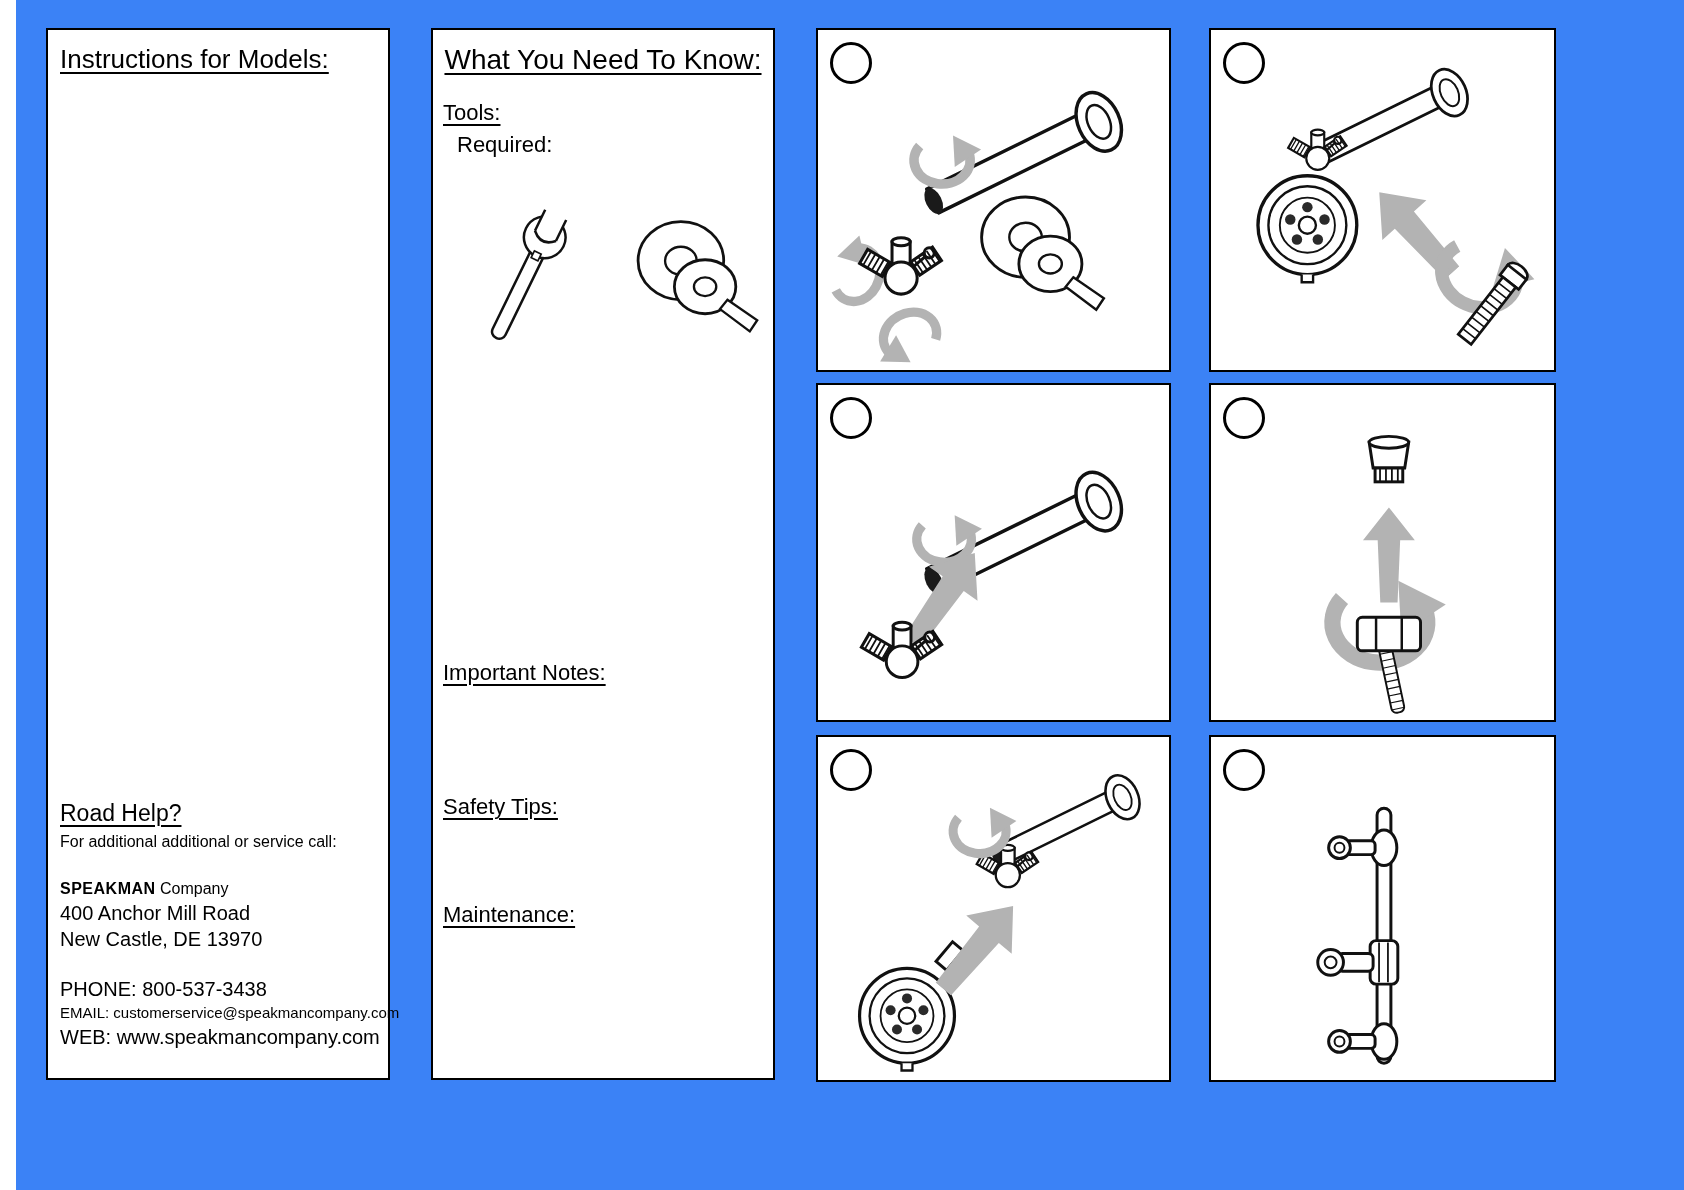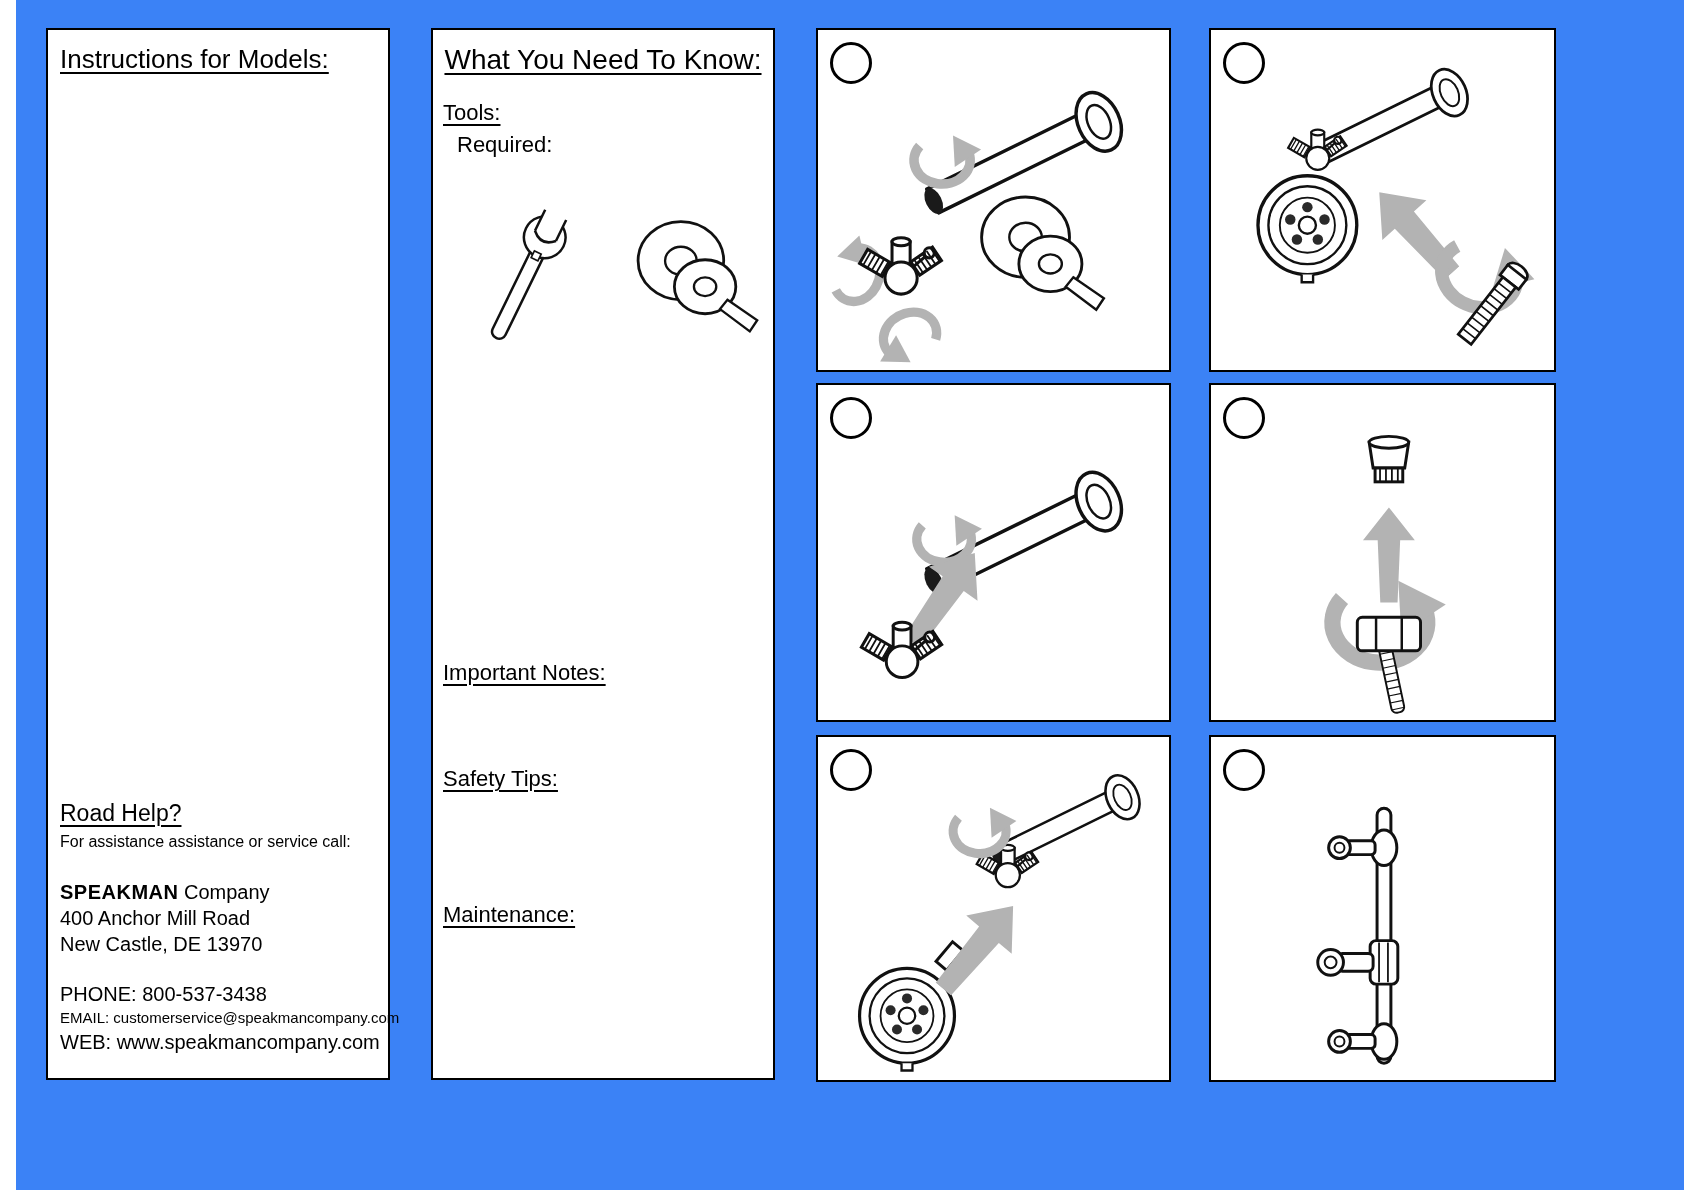--- a/index.html
+++ b/index.html
@@ -32,7 +32,7 @@
   .tools-h { top:70px; }
   .required-l { position:absolute; left:24px; top:102px; font-size:22px; }
   .notes-h { top:630px; }
-  .safety-h { top:736px; }
+  .safety-h { top:764px; }
   .maint-h { top:872px; }
   .tools-art { position:absolute; left:18px; top:168px; }
 

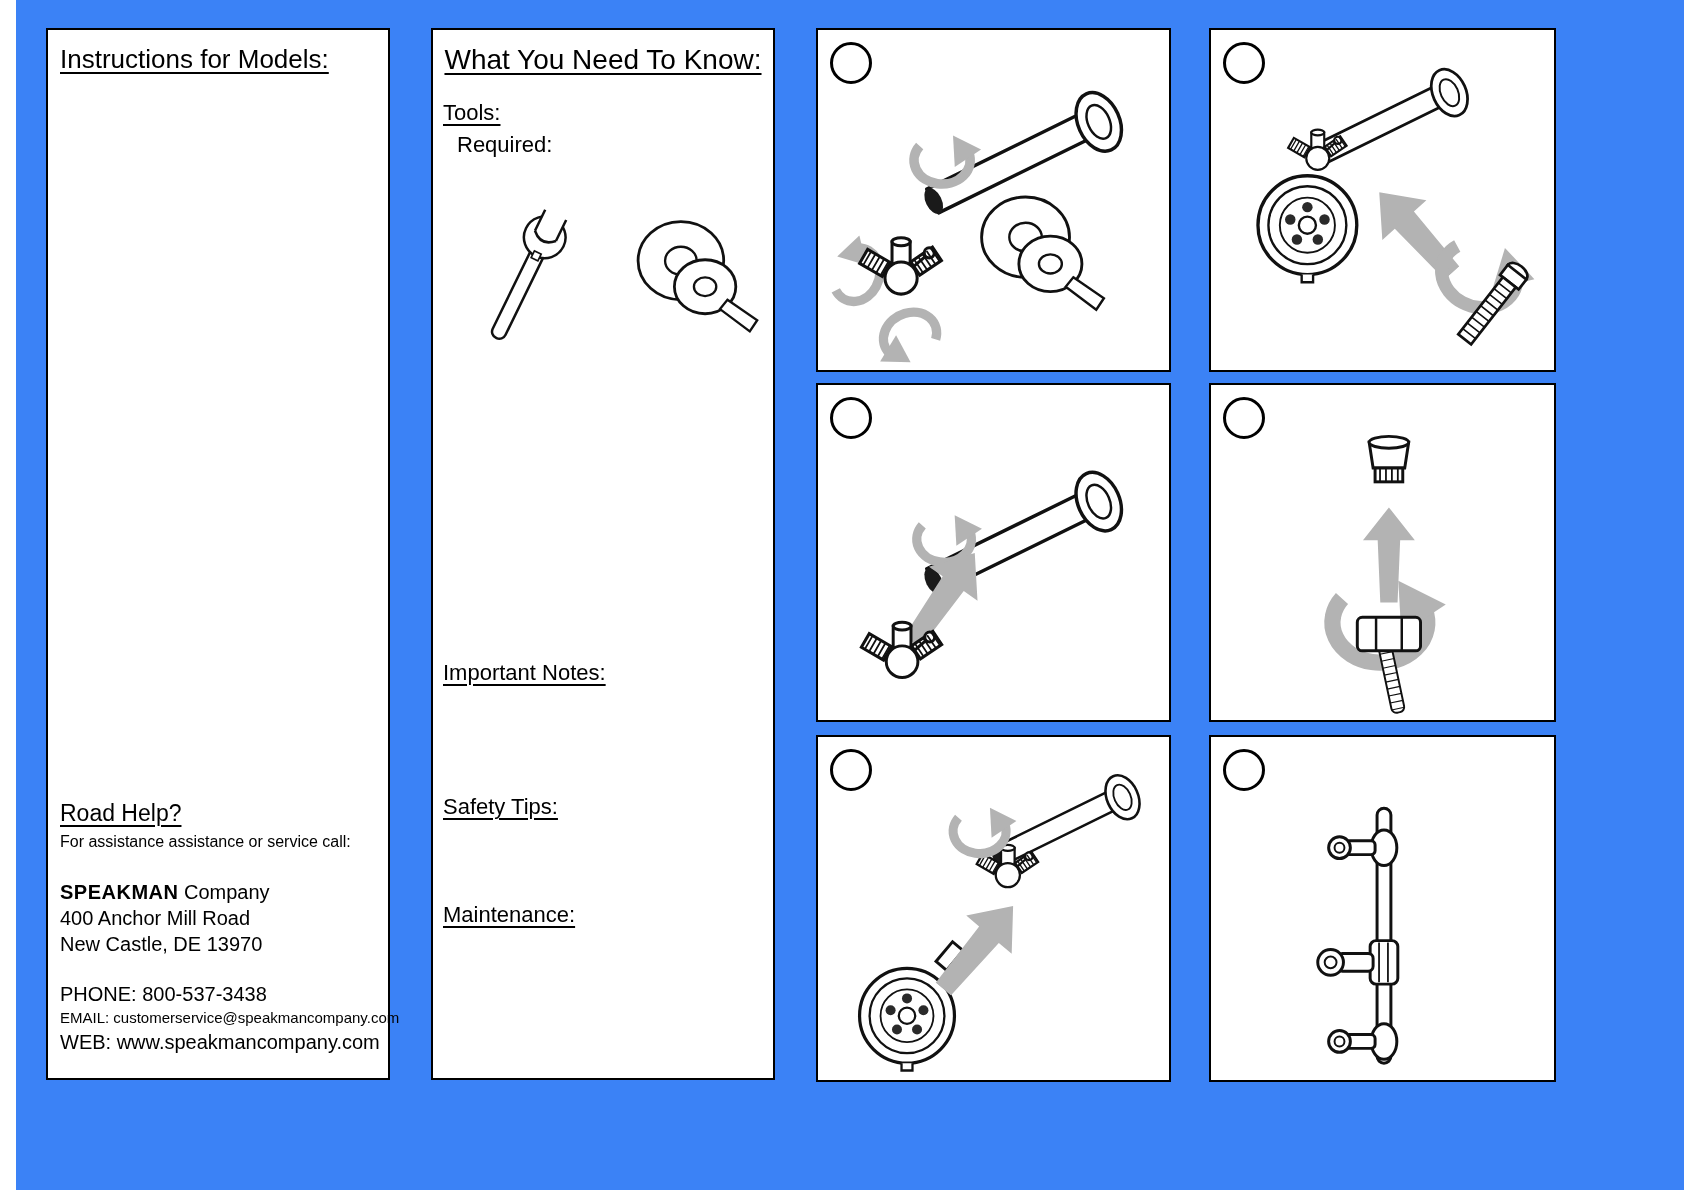--- a/index.html
+++ b/index.html
@@ -155,7 +155,7 @@
     <h1 class="models-title underline">Instructions for Models:</h1>
     <div class="need-help">
       <h2 class="nh-title underline">Road Help?</h2>
-      <p class="nh-sub">For assistance assistance or service call:</p>
+      <p class="nh-sub">For additional additional or service call:</p>
       <p class="nh-company"><strong>SPEAKMAN</strong><span> Company</span></p>
       <p class="nh-line">400 Anchor Mill Road</p>
       <p class="nh-line">New Castle, DE 13970</p>

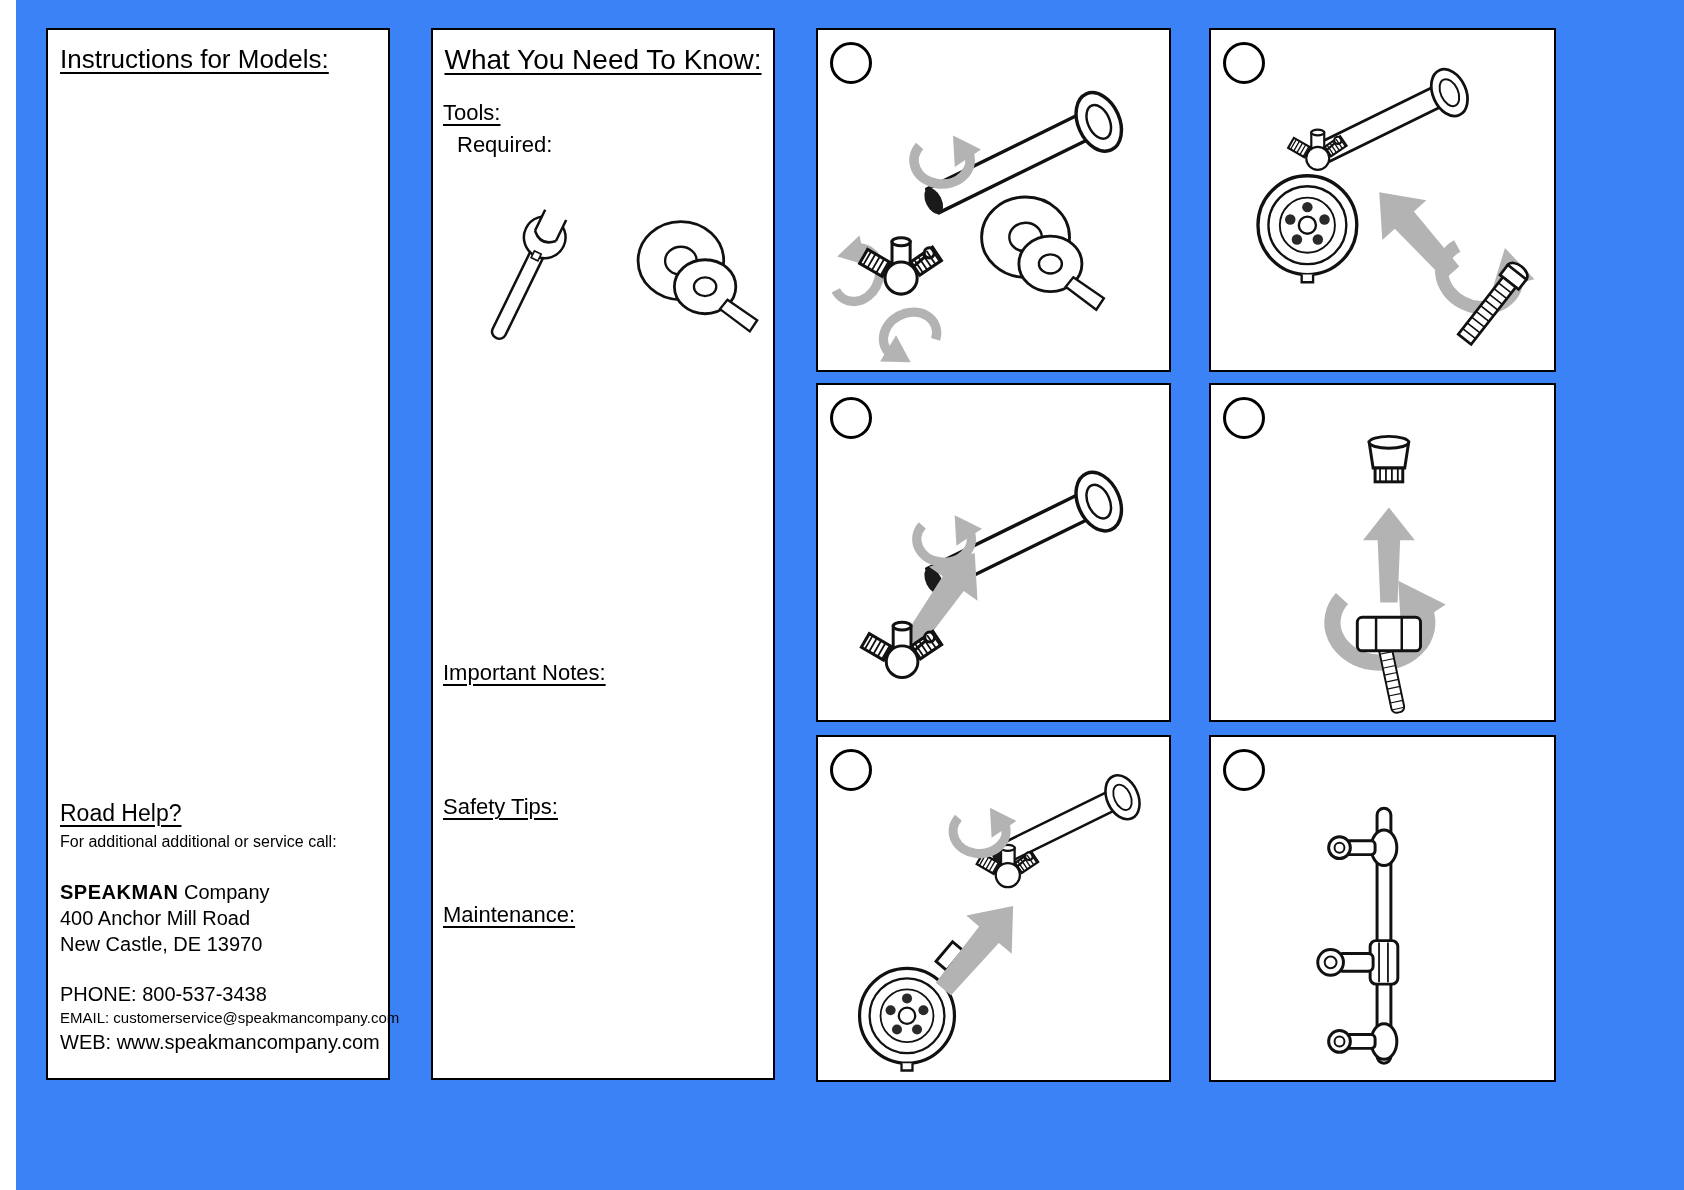--- a/index.html
+++ b/index.html
@@ -19,7 +19,7 @@
   .need-help { position:absolute; left:12px; top:770px; width:320px; }
   .nh-title { font-size:23px; margin-bottom:6px; }
   .nh-sub { font-size:16px; margin-bottom:28px; }
-  .nh-company { font-size:20px; line-height:1.3; }
+  .nh-company { font-size:16px; line-height:1.3; }
   .nh-company strong { font-weight:700; letter-spacing:0.5px; }
   .nh-line { font-size:20px; line-height:1.3; }
   .nh-gap { margin-top:24px; }

